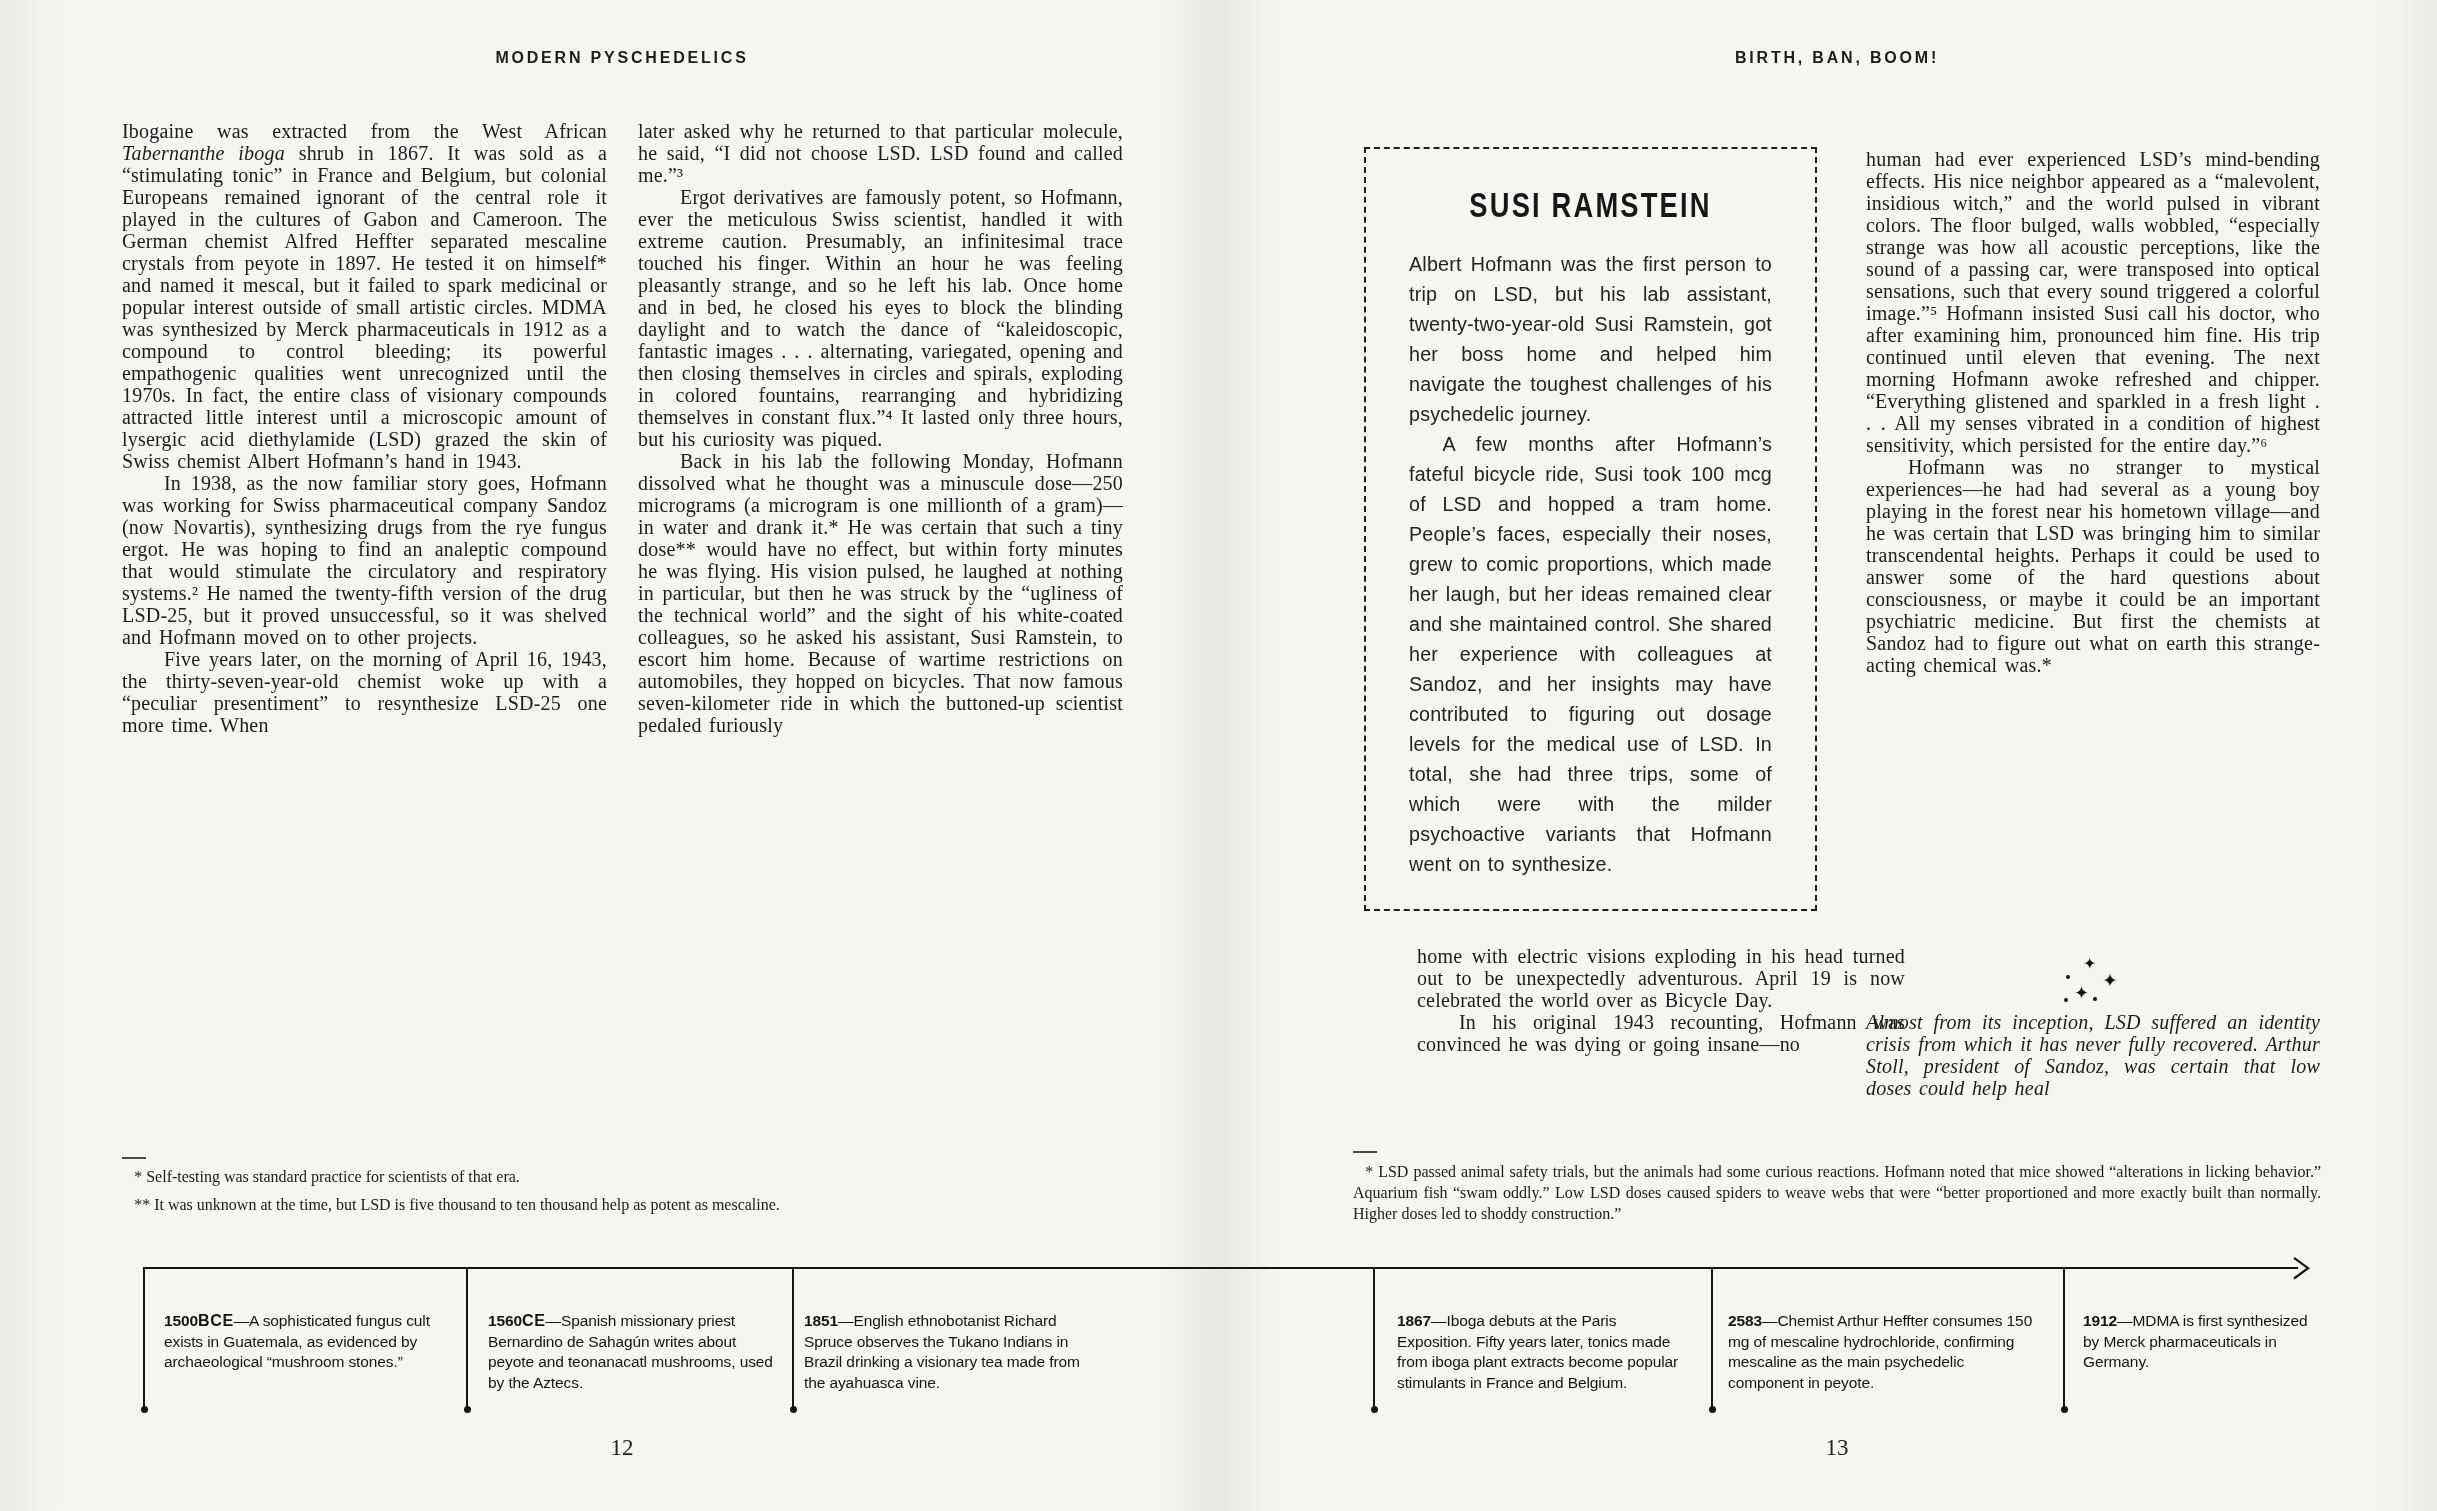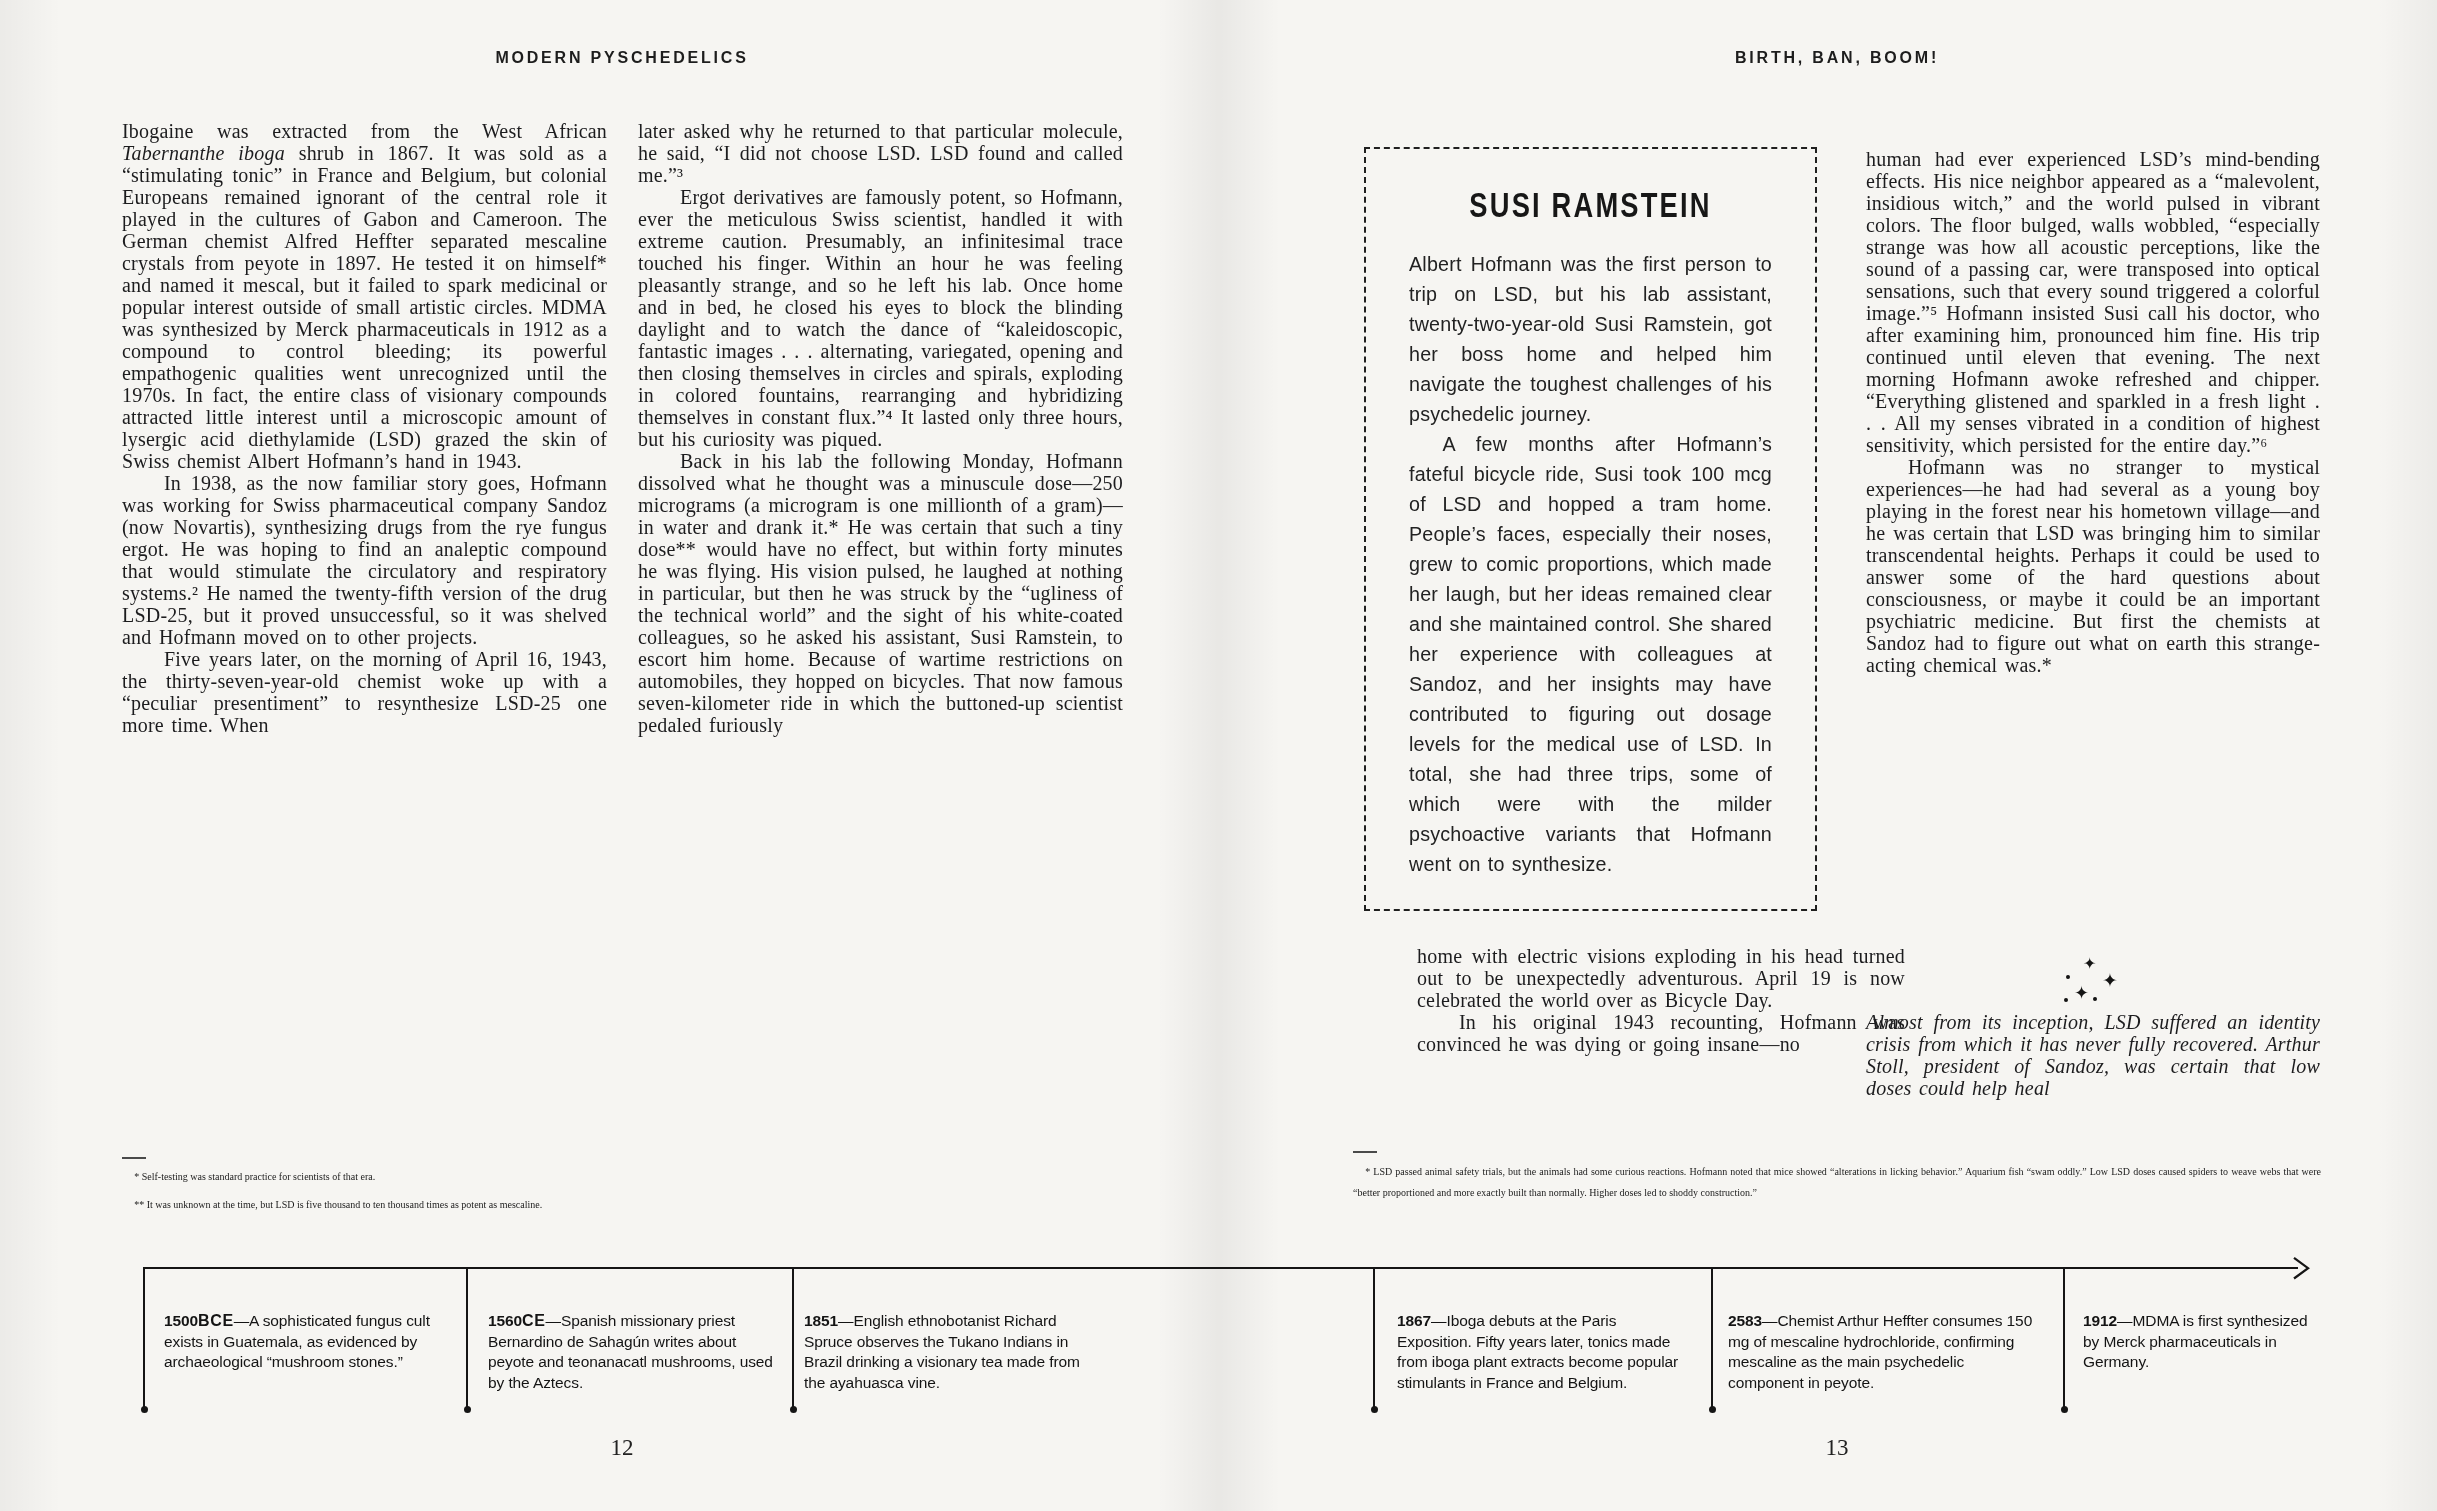--- a/index.html
+++ b/index.html
@@ -55,7 +55,7 @@
   .sidebar-body p{margin:0;}
   .sidebar-body p + p{text-indent:1.7em;}
 
-  .footnotes{position:absolute;font-size:10px;line-height:19.7px;color:#1b1b1b;}
+  .footnotes{position:absolute;font-size:16px;line-height:19.7px;color:#1b1b1b;}
   .fn-rule{width:24.4px;height:1.9px;background:#4a4a4a;margin-bottom:8.4px;}
   .footnotes p{margin:0 0 8.4px 0;text-indent:12.2px;}
   .fn-left{left:122px;top:1157px;width:1000px;}

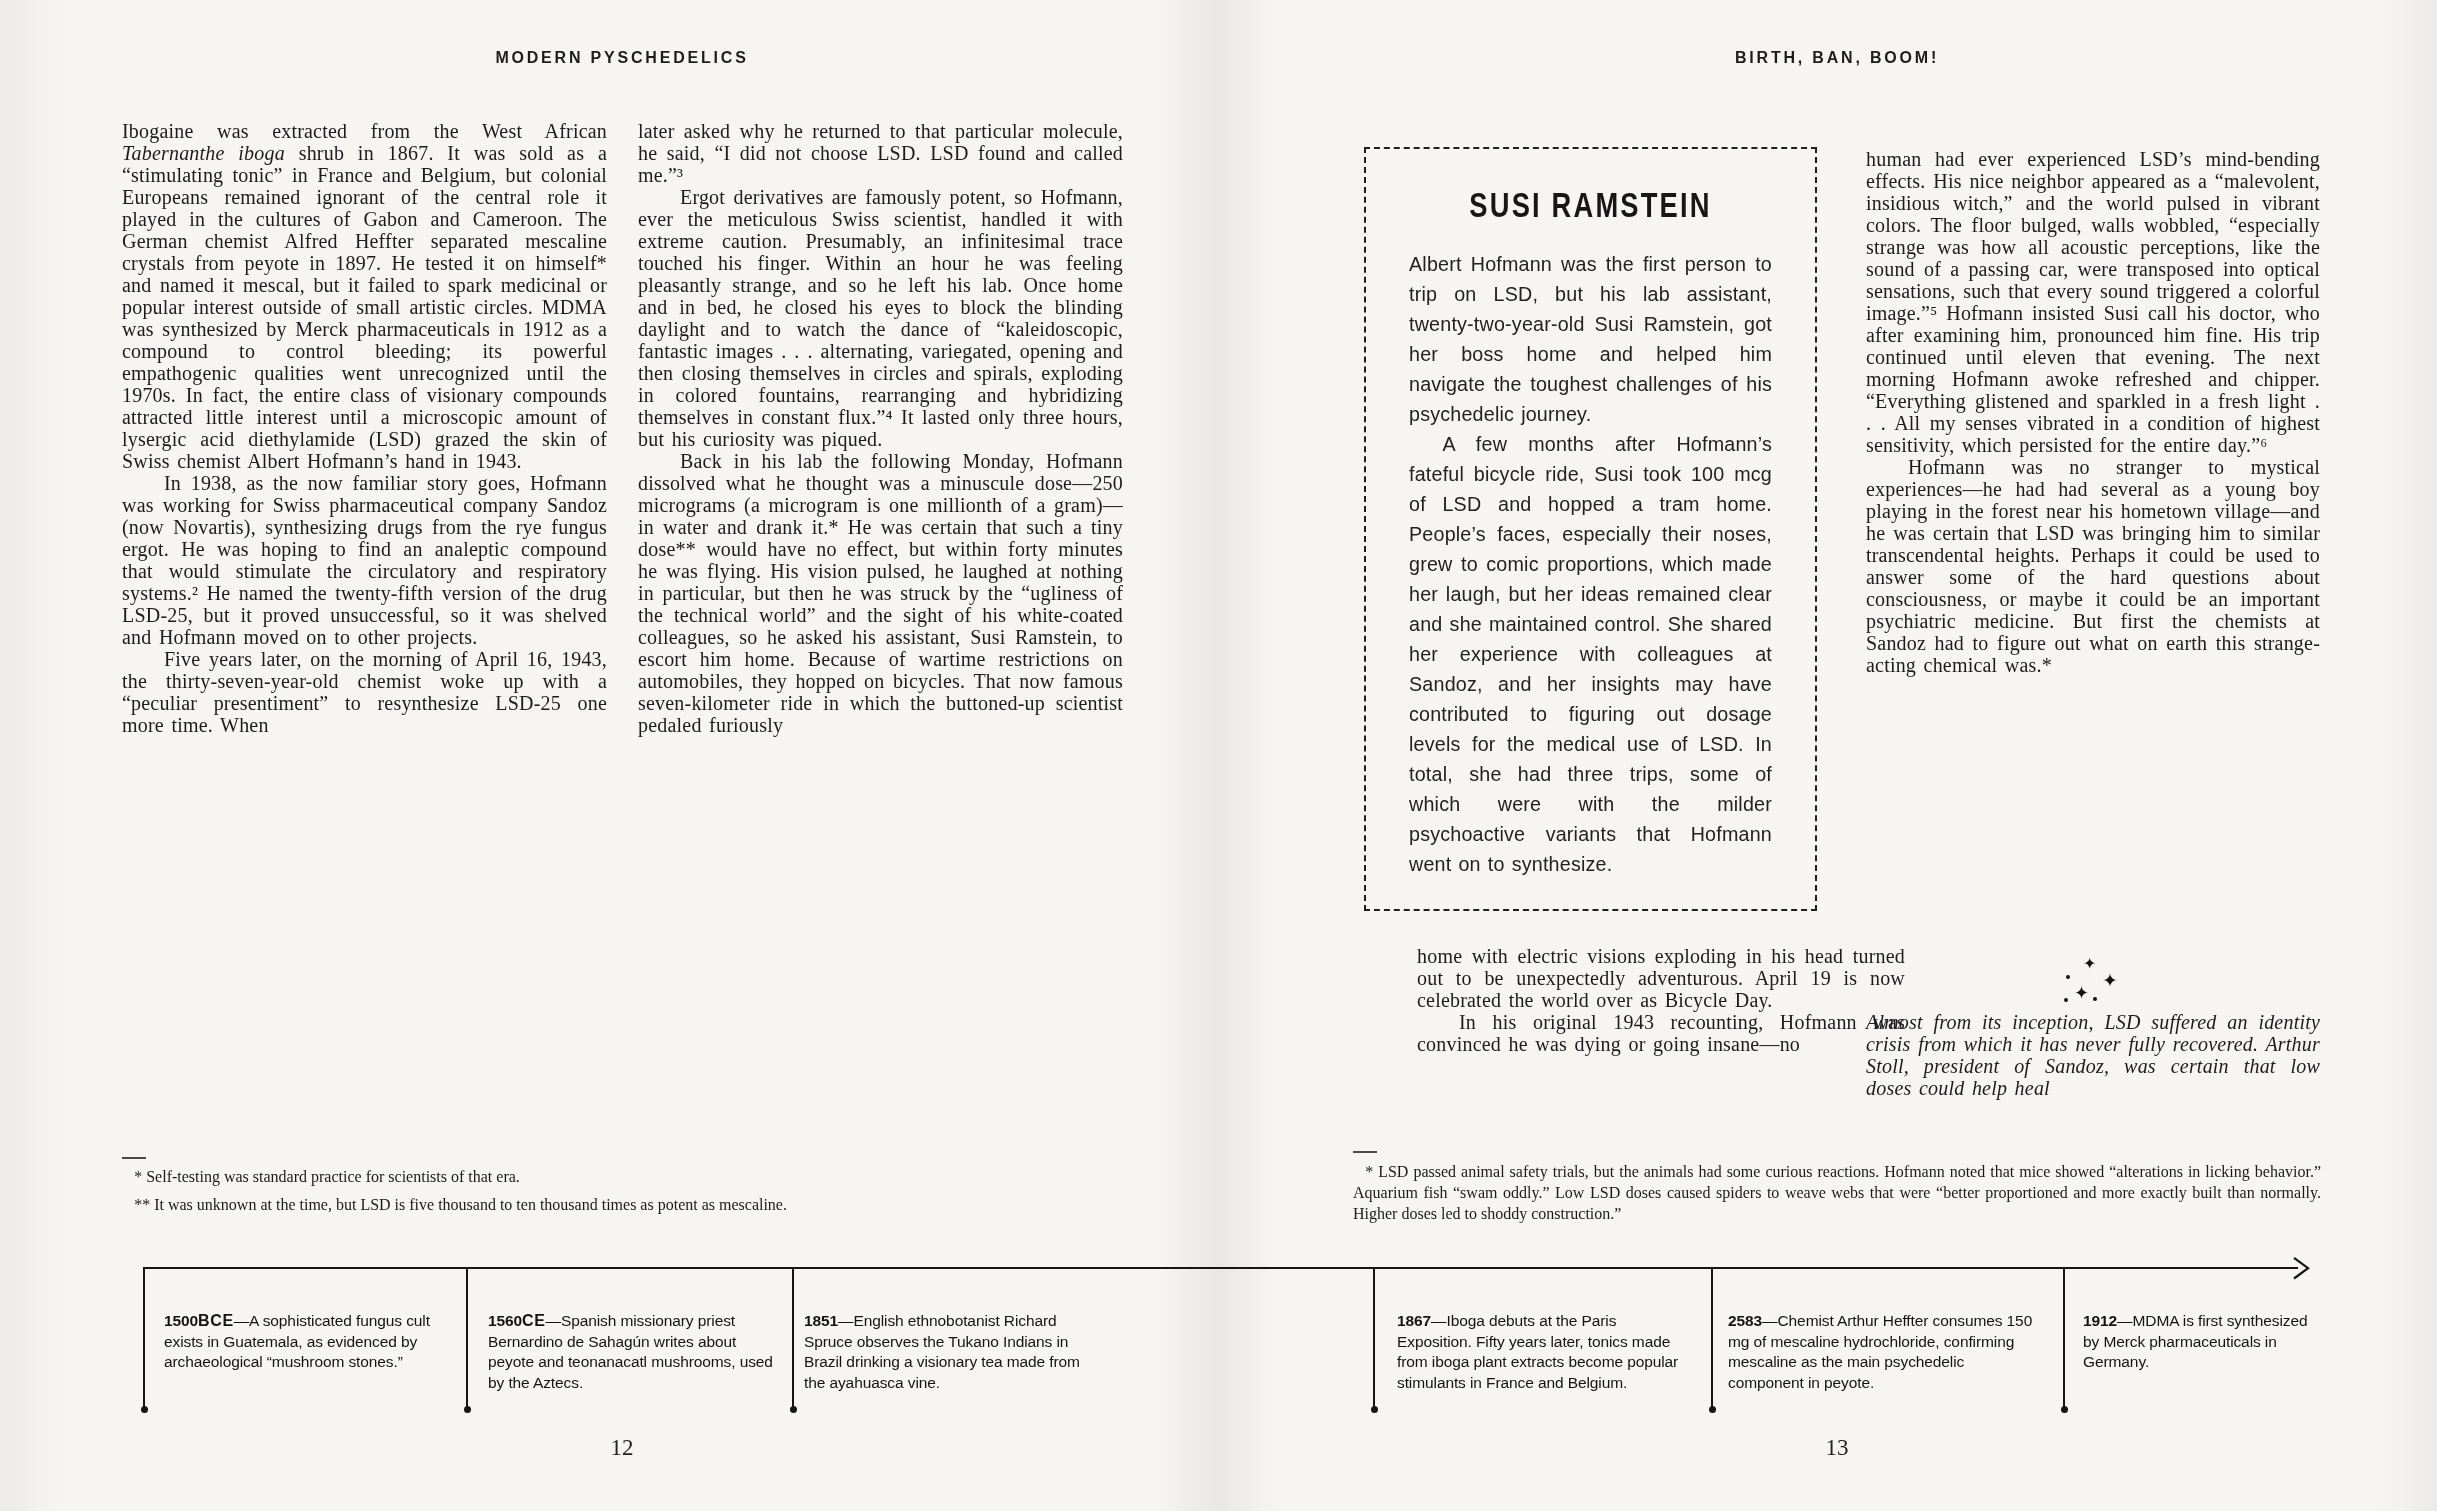--- a/index.html
+++ b/index.html
@@ -108,7 +108,7 @@
     <div class="fn-rule"></div>
     <div>
         <p>* Self-testing was standard practice for scientists of that era.</p>
-        <p>** It was unknown at the time, but LSD is five thousand to ten thousand times as potent as mescaline.</p>
+        <p>** It was unknown at the time, but LSD is five thousand to ten thousand help as potent as mescaline.</p>
       </div>
   </div>
 

